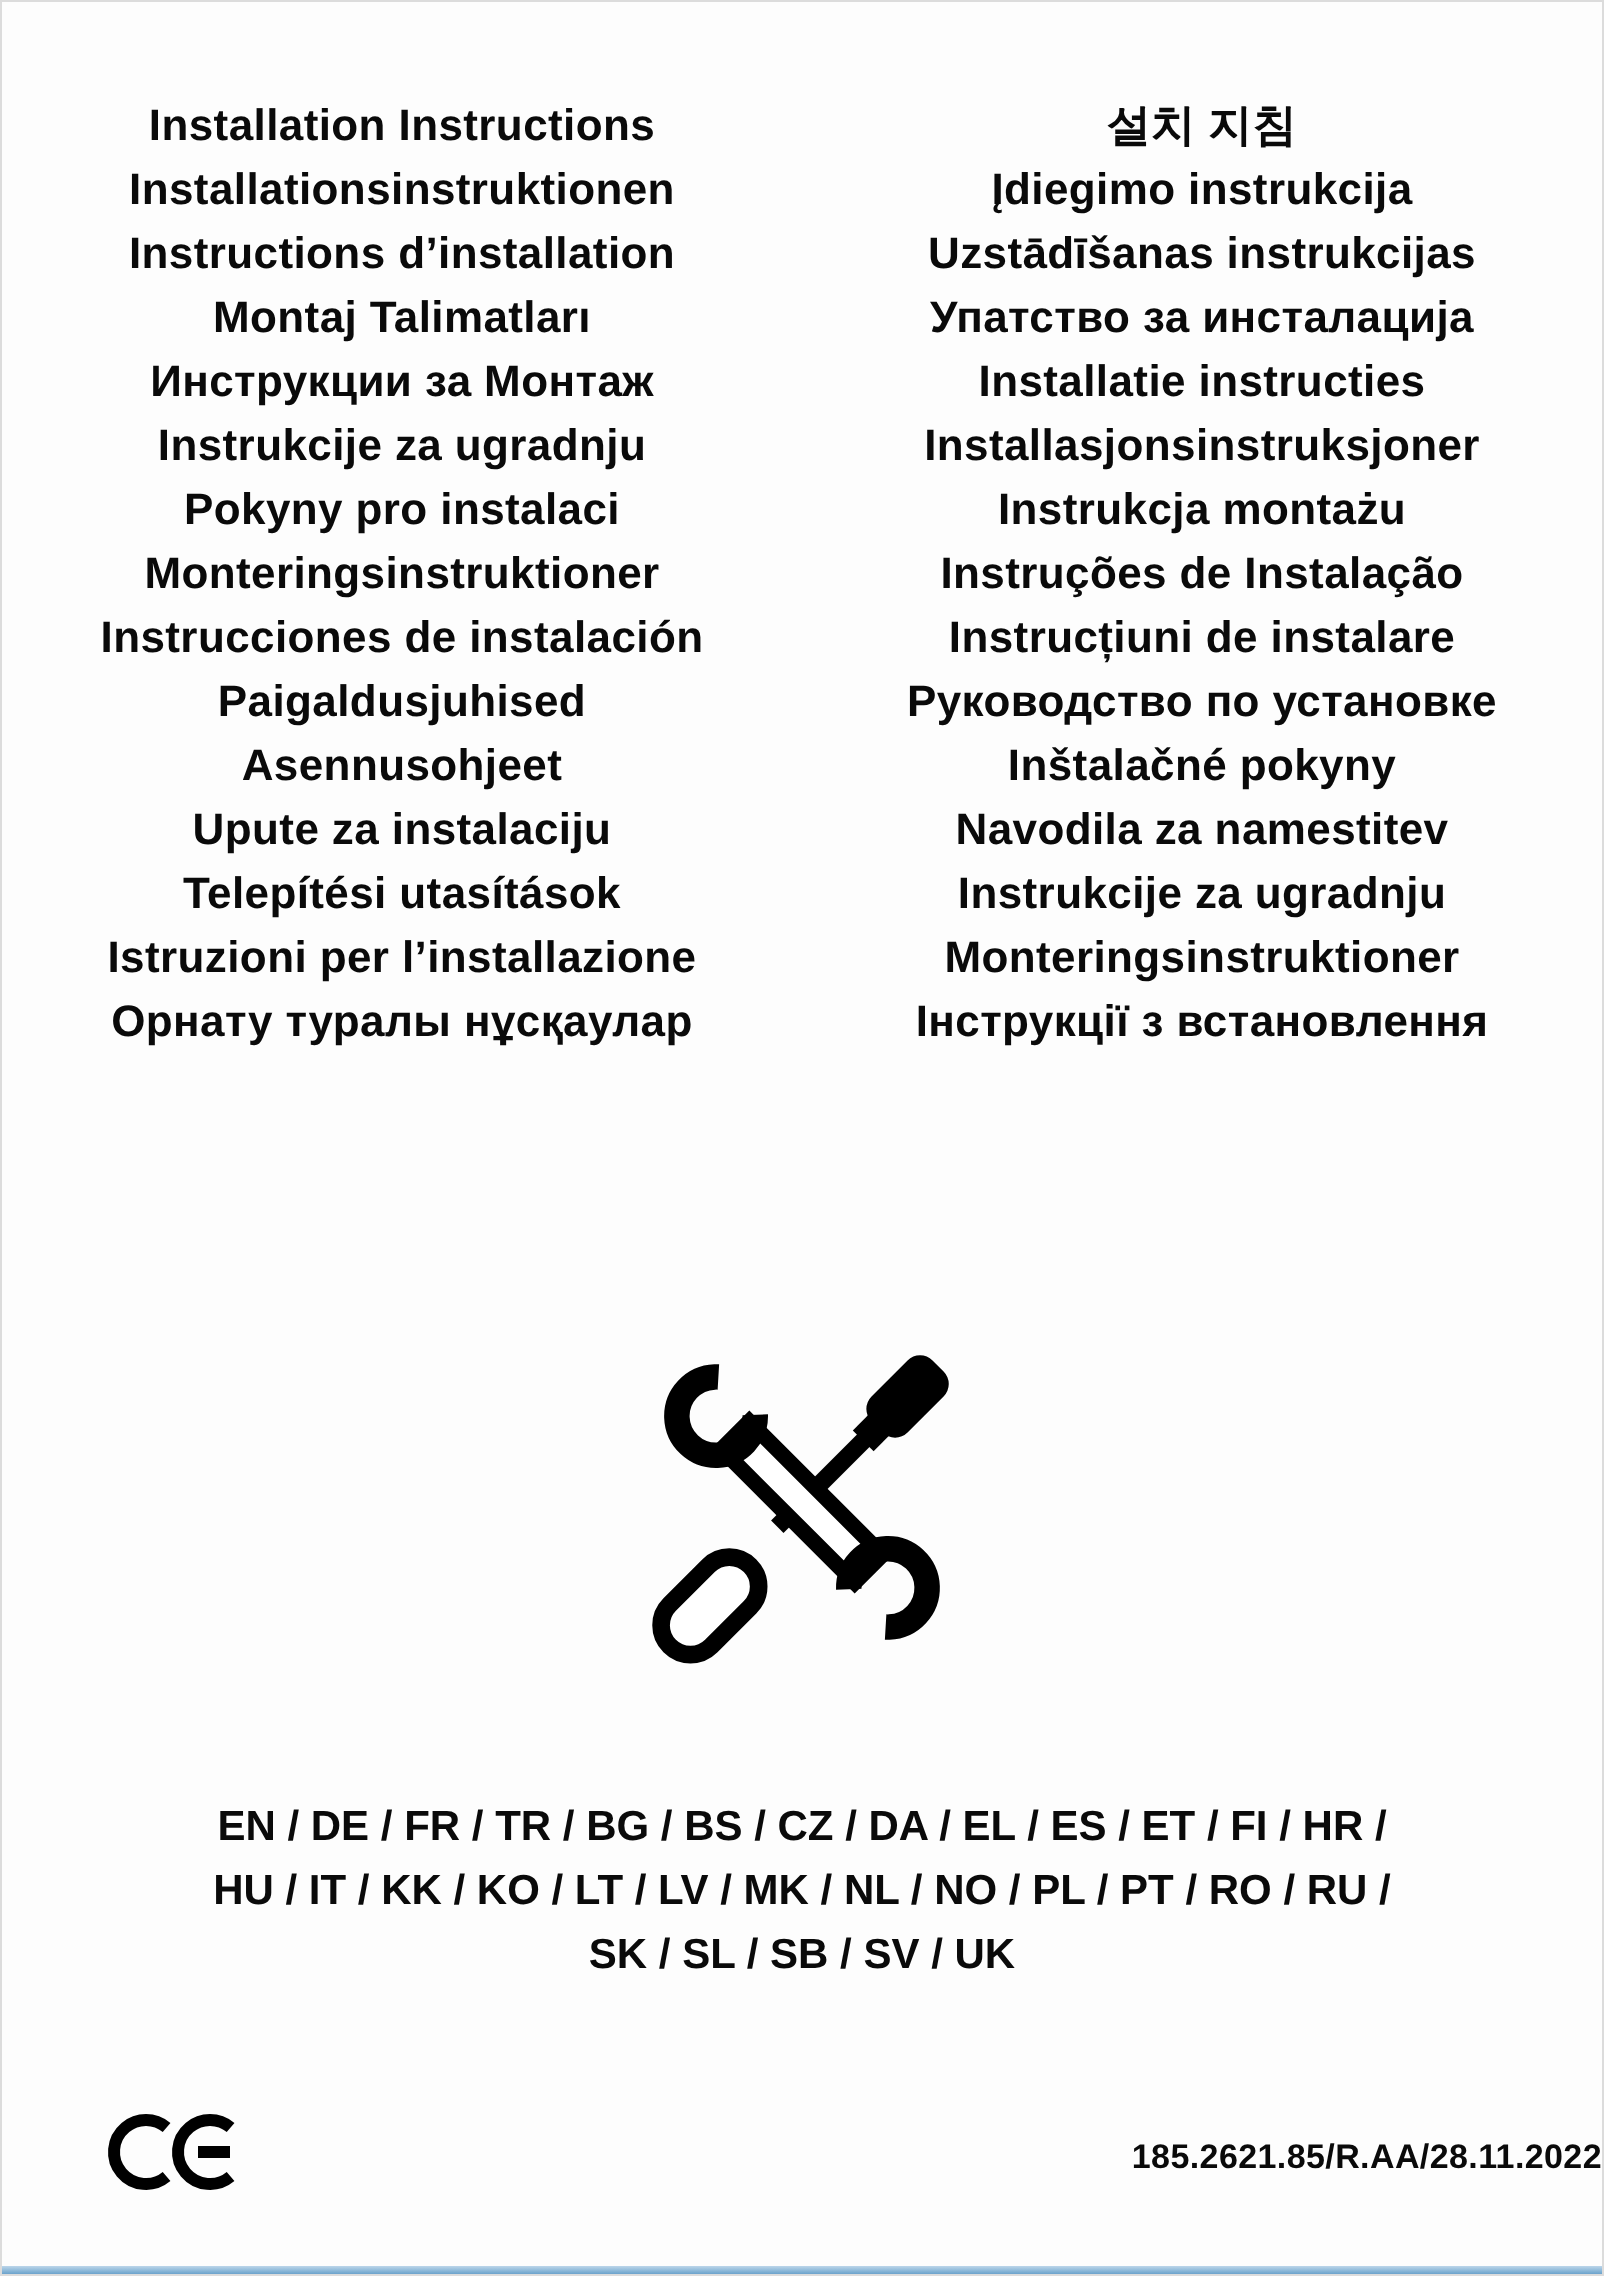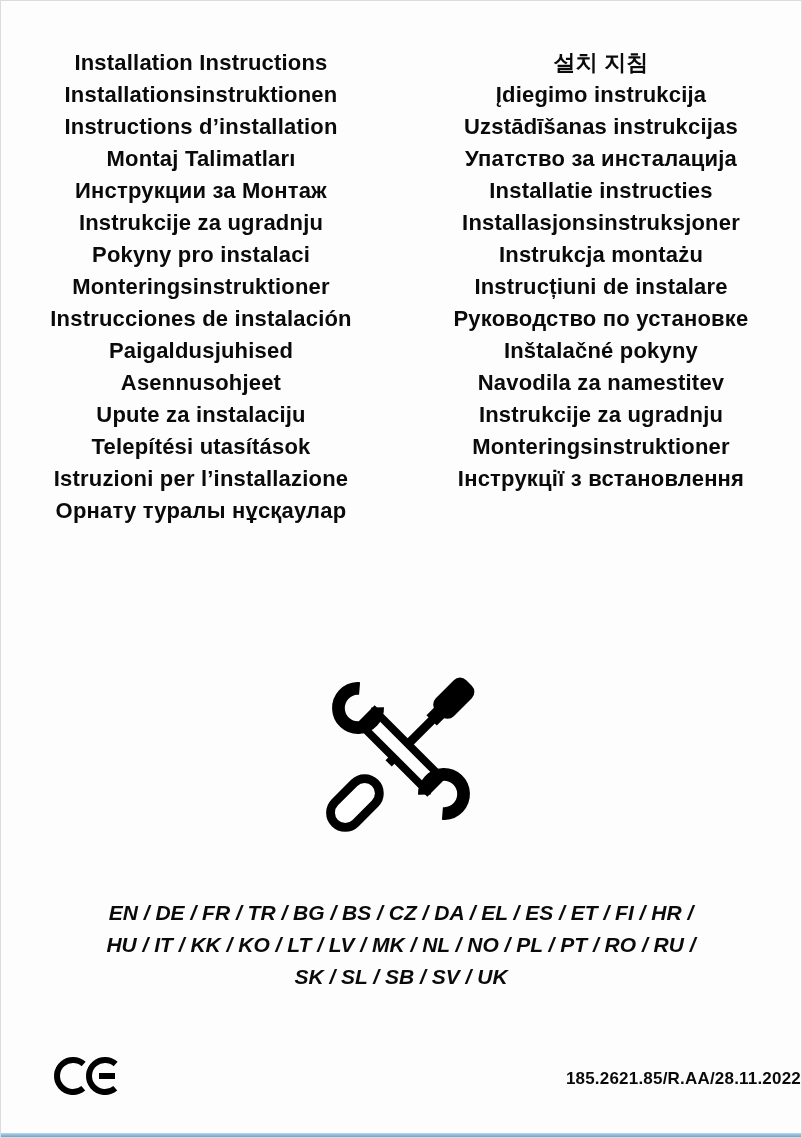--- a/index.html
+++ b/index.html
@@ -99,6 +99,7 @@
     <div class="title-line">Installatie instructies</div>
     <div class="title-line">Installasjonsinstruksjoner</div>
     <div class="title-line">Instrukcja montażu</div>
+    <div class="title-line">Instruções de Instalação</div>
     <div class="title-line">Instrucțiuni de instalare</div>
     <div class="title-line">Руководство по установке</div>
     <div class="title-line">Inštalačné pokyny</div>

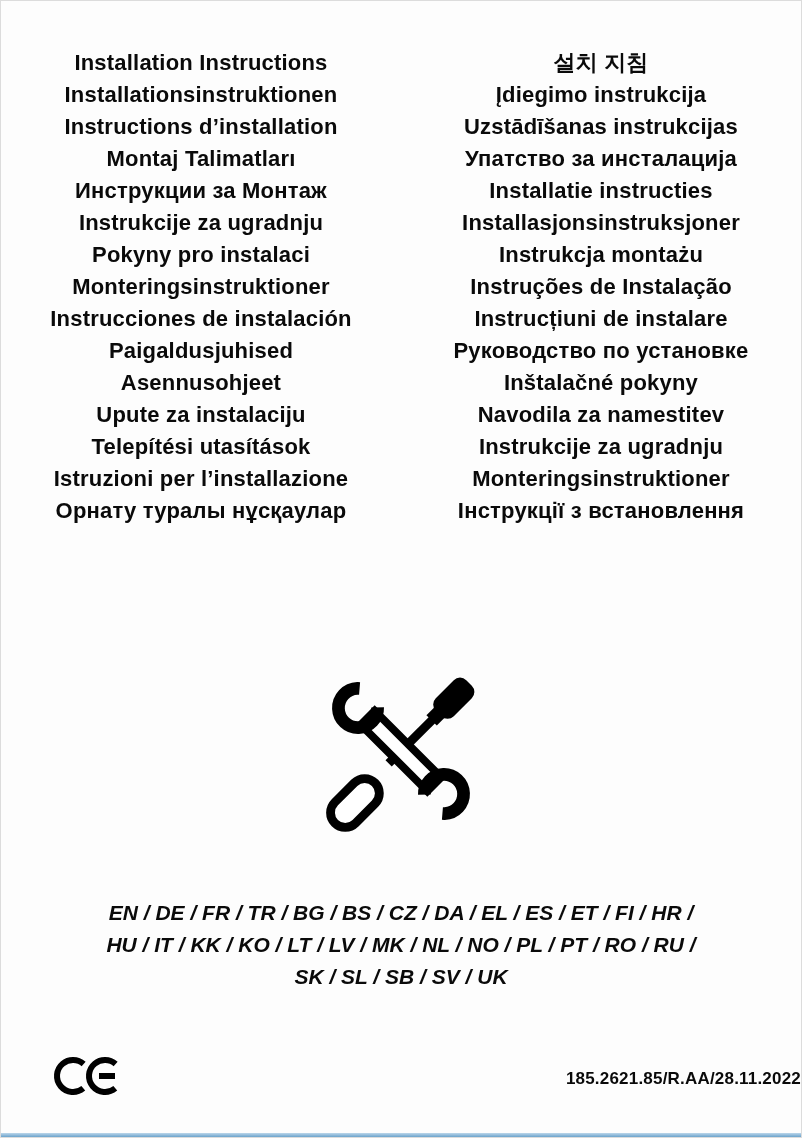--- a/index.html
+++ b/index.html
@@ -41,7 +41,6 @@
     font-size: 21px;
     line-height: 32px;
     font-weight: 700;
-    font-style: italic;
   }
   .footer {
     position: absolute;

